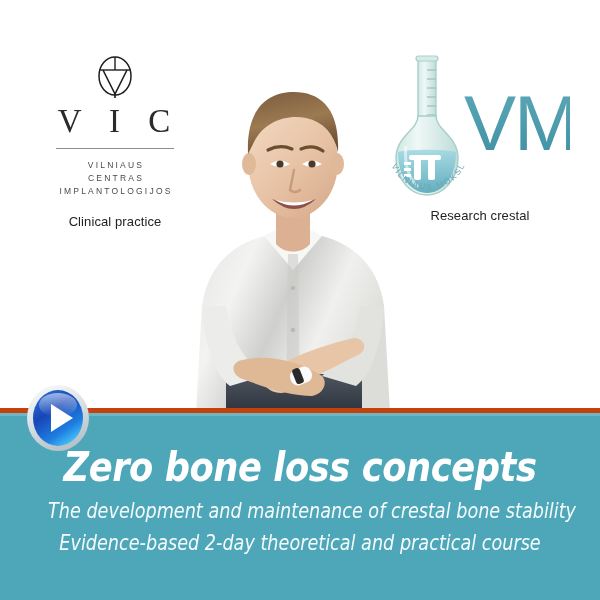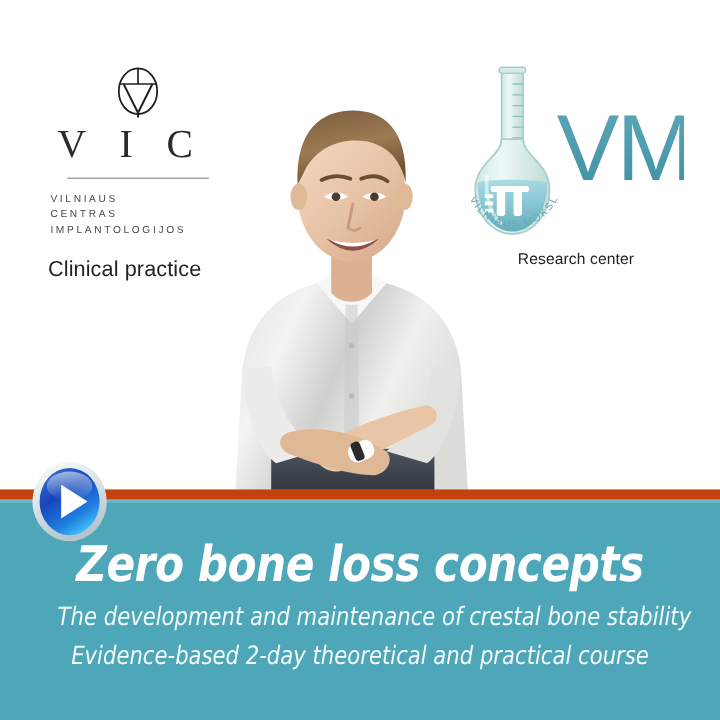--- a/index.html
+++ b/index.html
@@ -25,7 +25,7 @@
   
   .vic-block {
     position:absolute; left:40px; top:52px; width:150px;
-    text-align:left;
+    text-align:center;
   }
   .vic-mark { width:150px; height:48px; display:block; }
   .vic-letters {

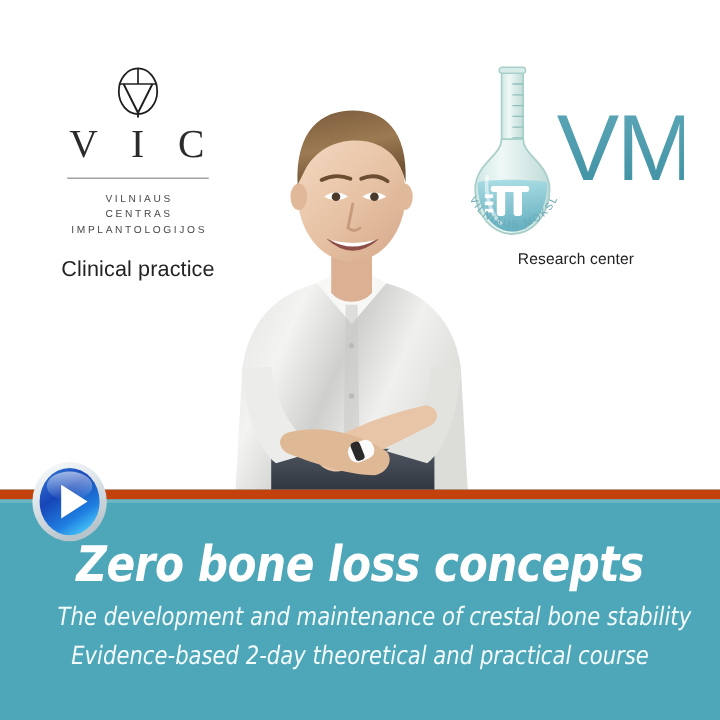--- a/index.html
+++ b/index.html
@@ -47,7 +47,7 @@
   }
   .vic-role {
     font-family:"Liberation Sans", sans-serif;
-    font-size:18px; color:#232323; margin-top:16px;
+    font-size:13px; color:#232323; margin-top:16px;
     letter-spacing:.1px;
   }
 

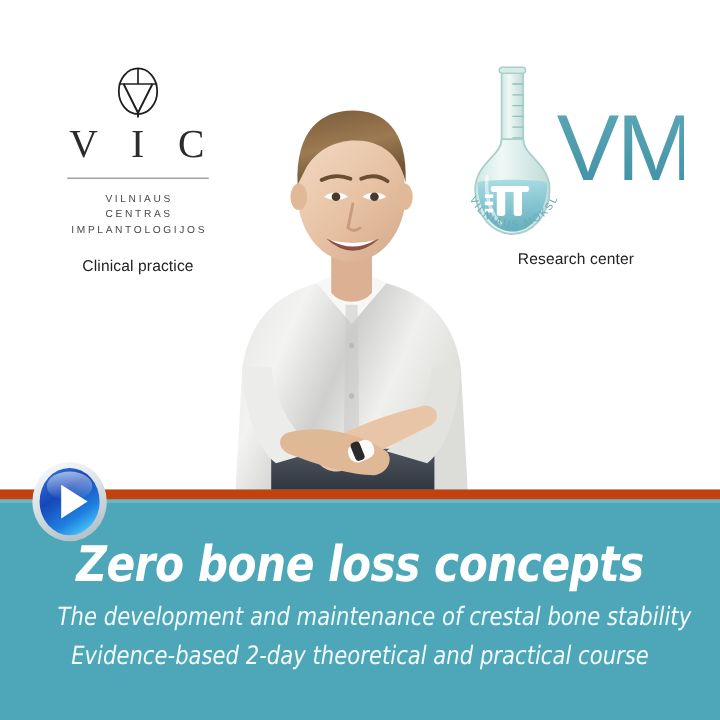--- a/index.html
+++ b/index.html
@@ -263,7 +263,7 @@
 
         <text x="74" y="100" font-family="'Liberation Sans', sans-serif" font-size="78" fill="url(#vmgTxt)" letter-spacing="-2">VMG</text>
       </svg>
-      <div class="vmg-role">Research center</div>
+      <div class="vmg-role">Research crestal</div>
     </div>
   </div>
 

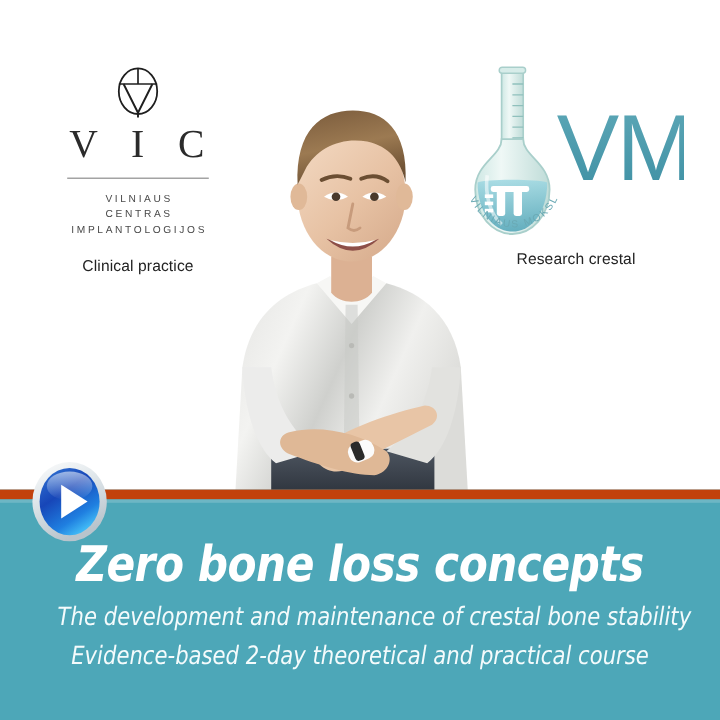--- a/index.html
+++ b/index.html
@@ -74,7 +74,7 @@
   .banner {
     position:absolute; left:0; top:408px; width:600px; height:192px;
     background:#4da7b8;
-    border-top:8px solid #c2410c;
+    border-top:5px solid #c2410c;
     text-align:center;
     overflow:hidden;
   }

